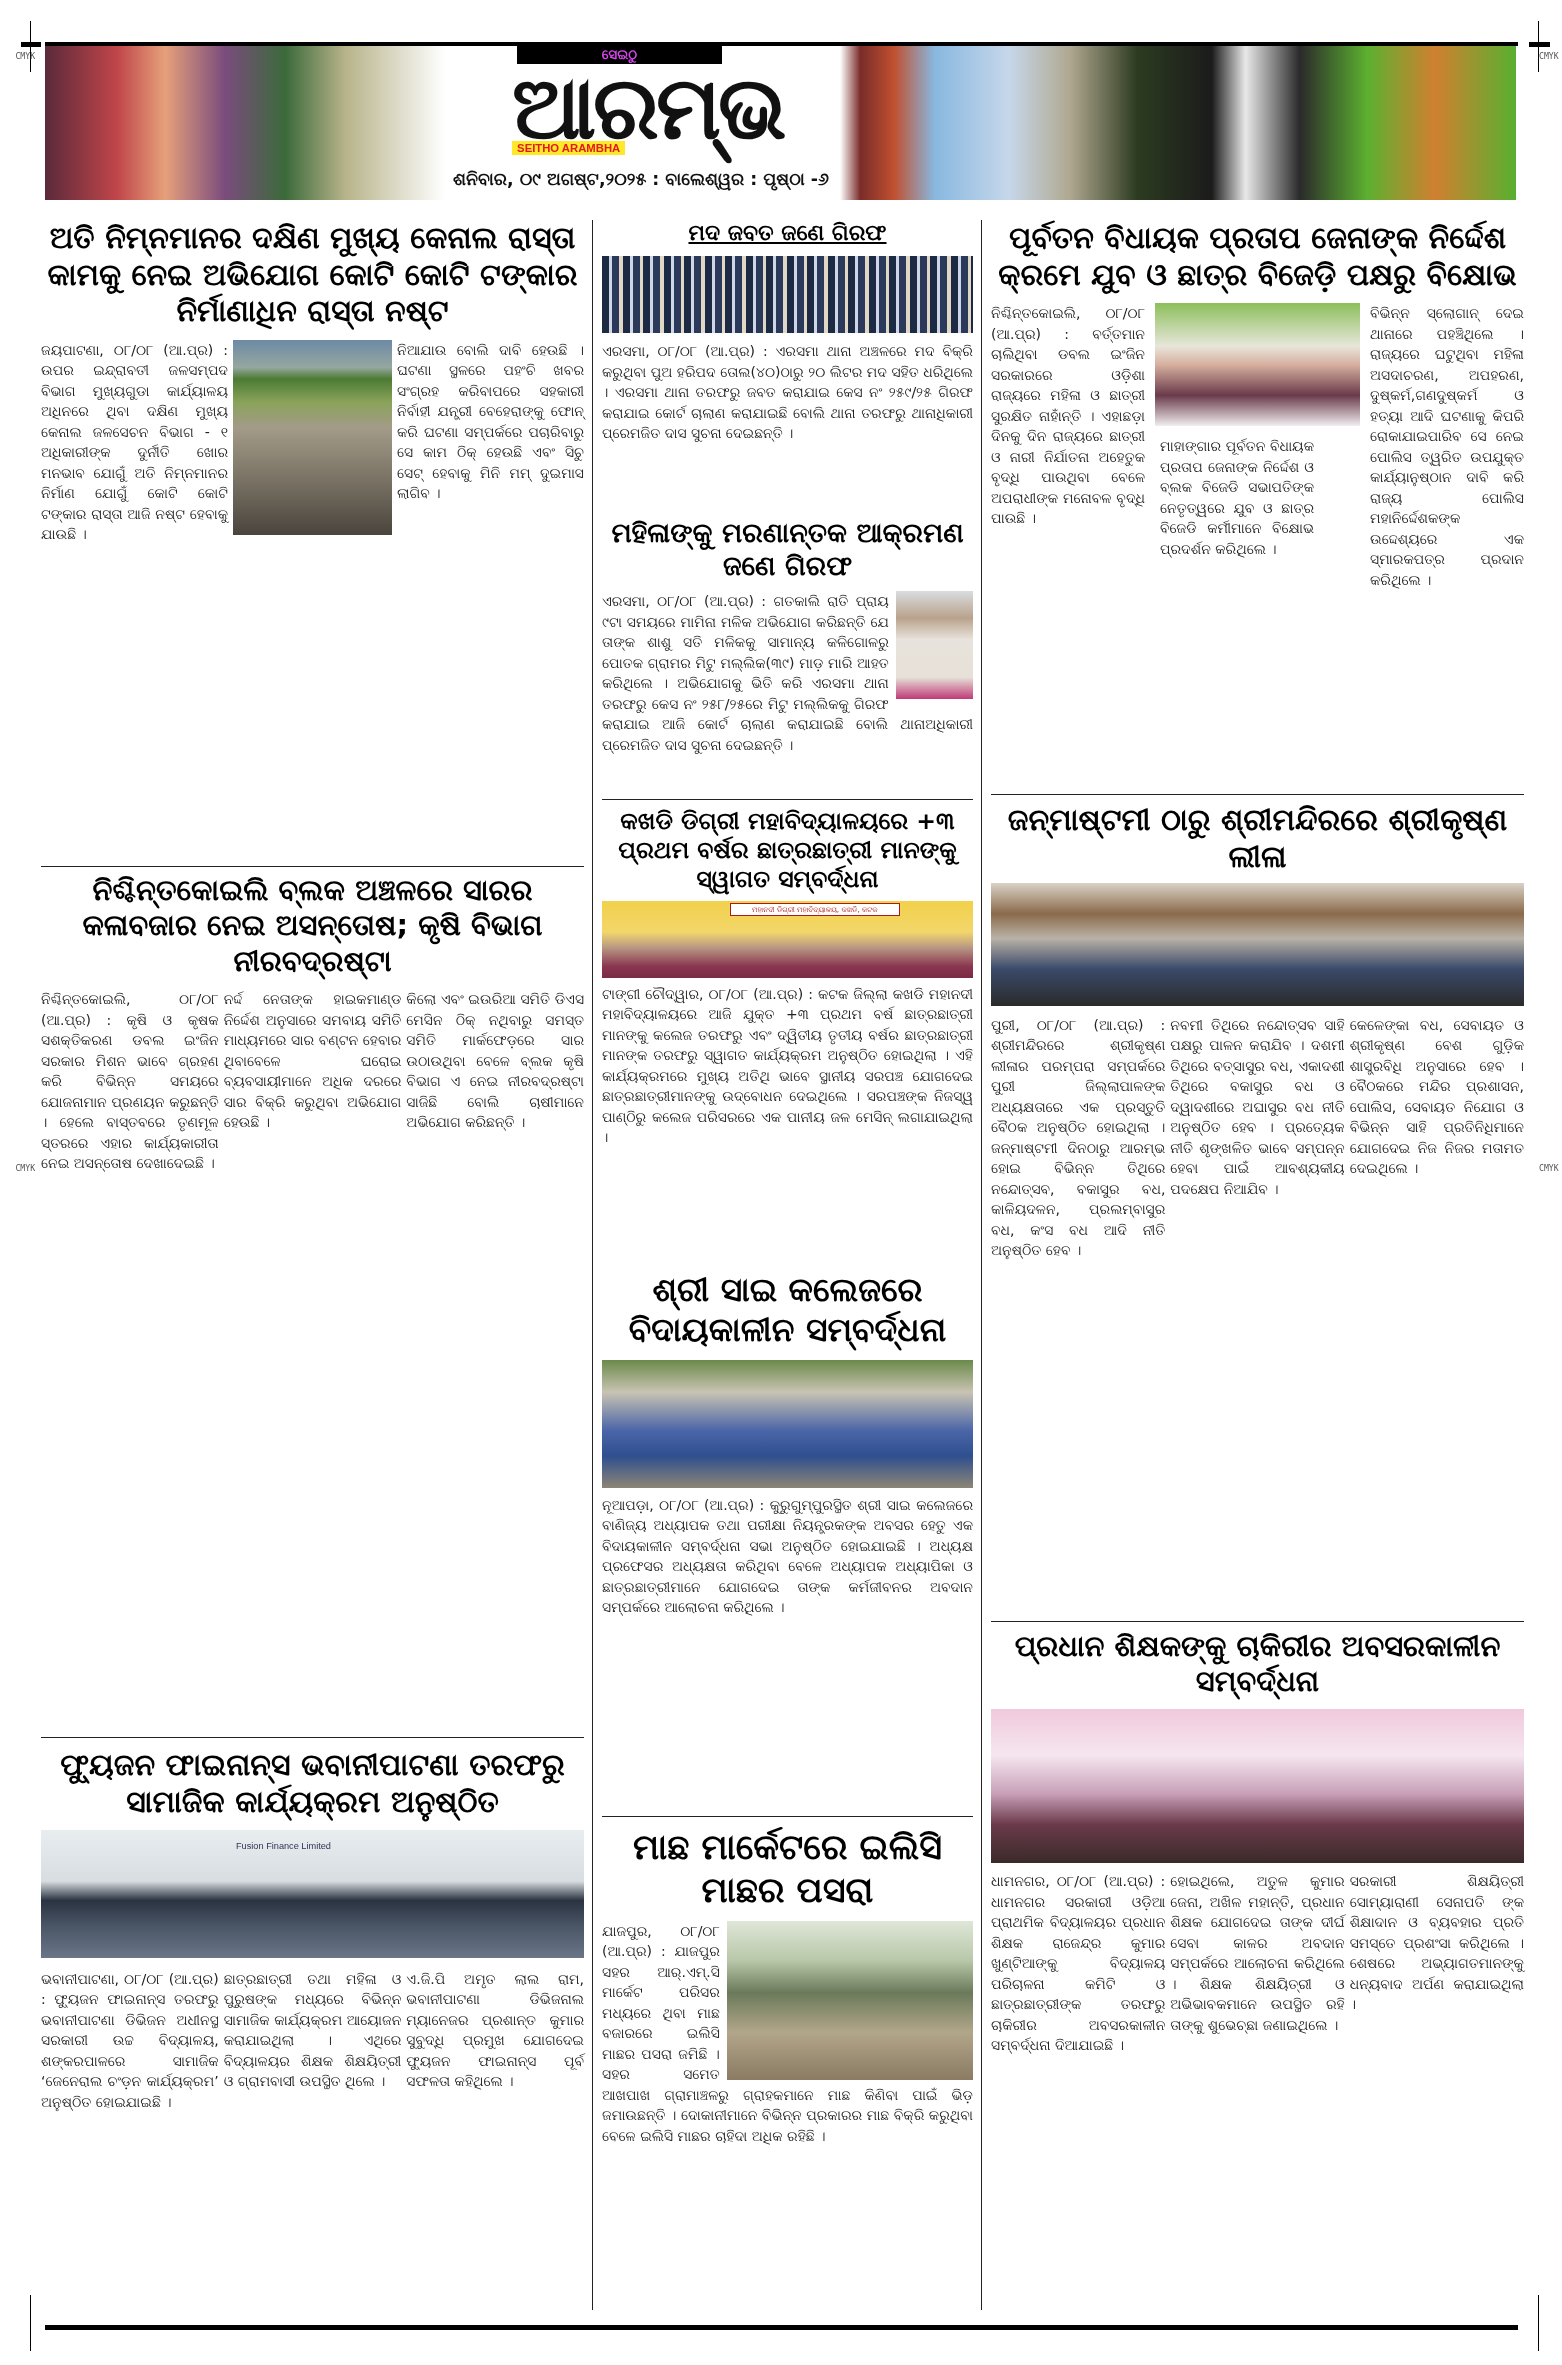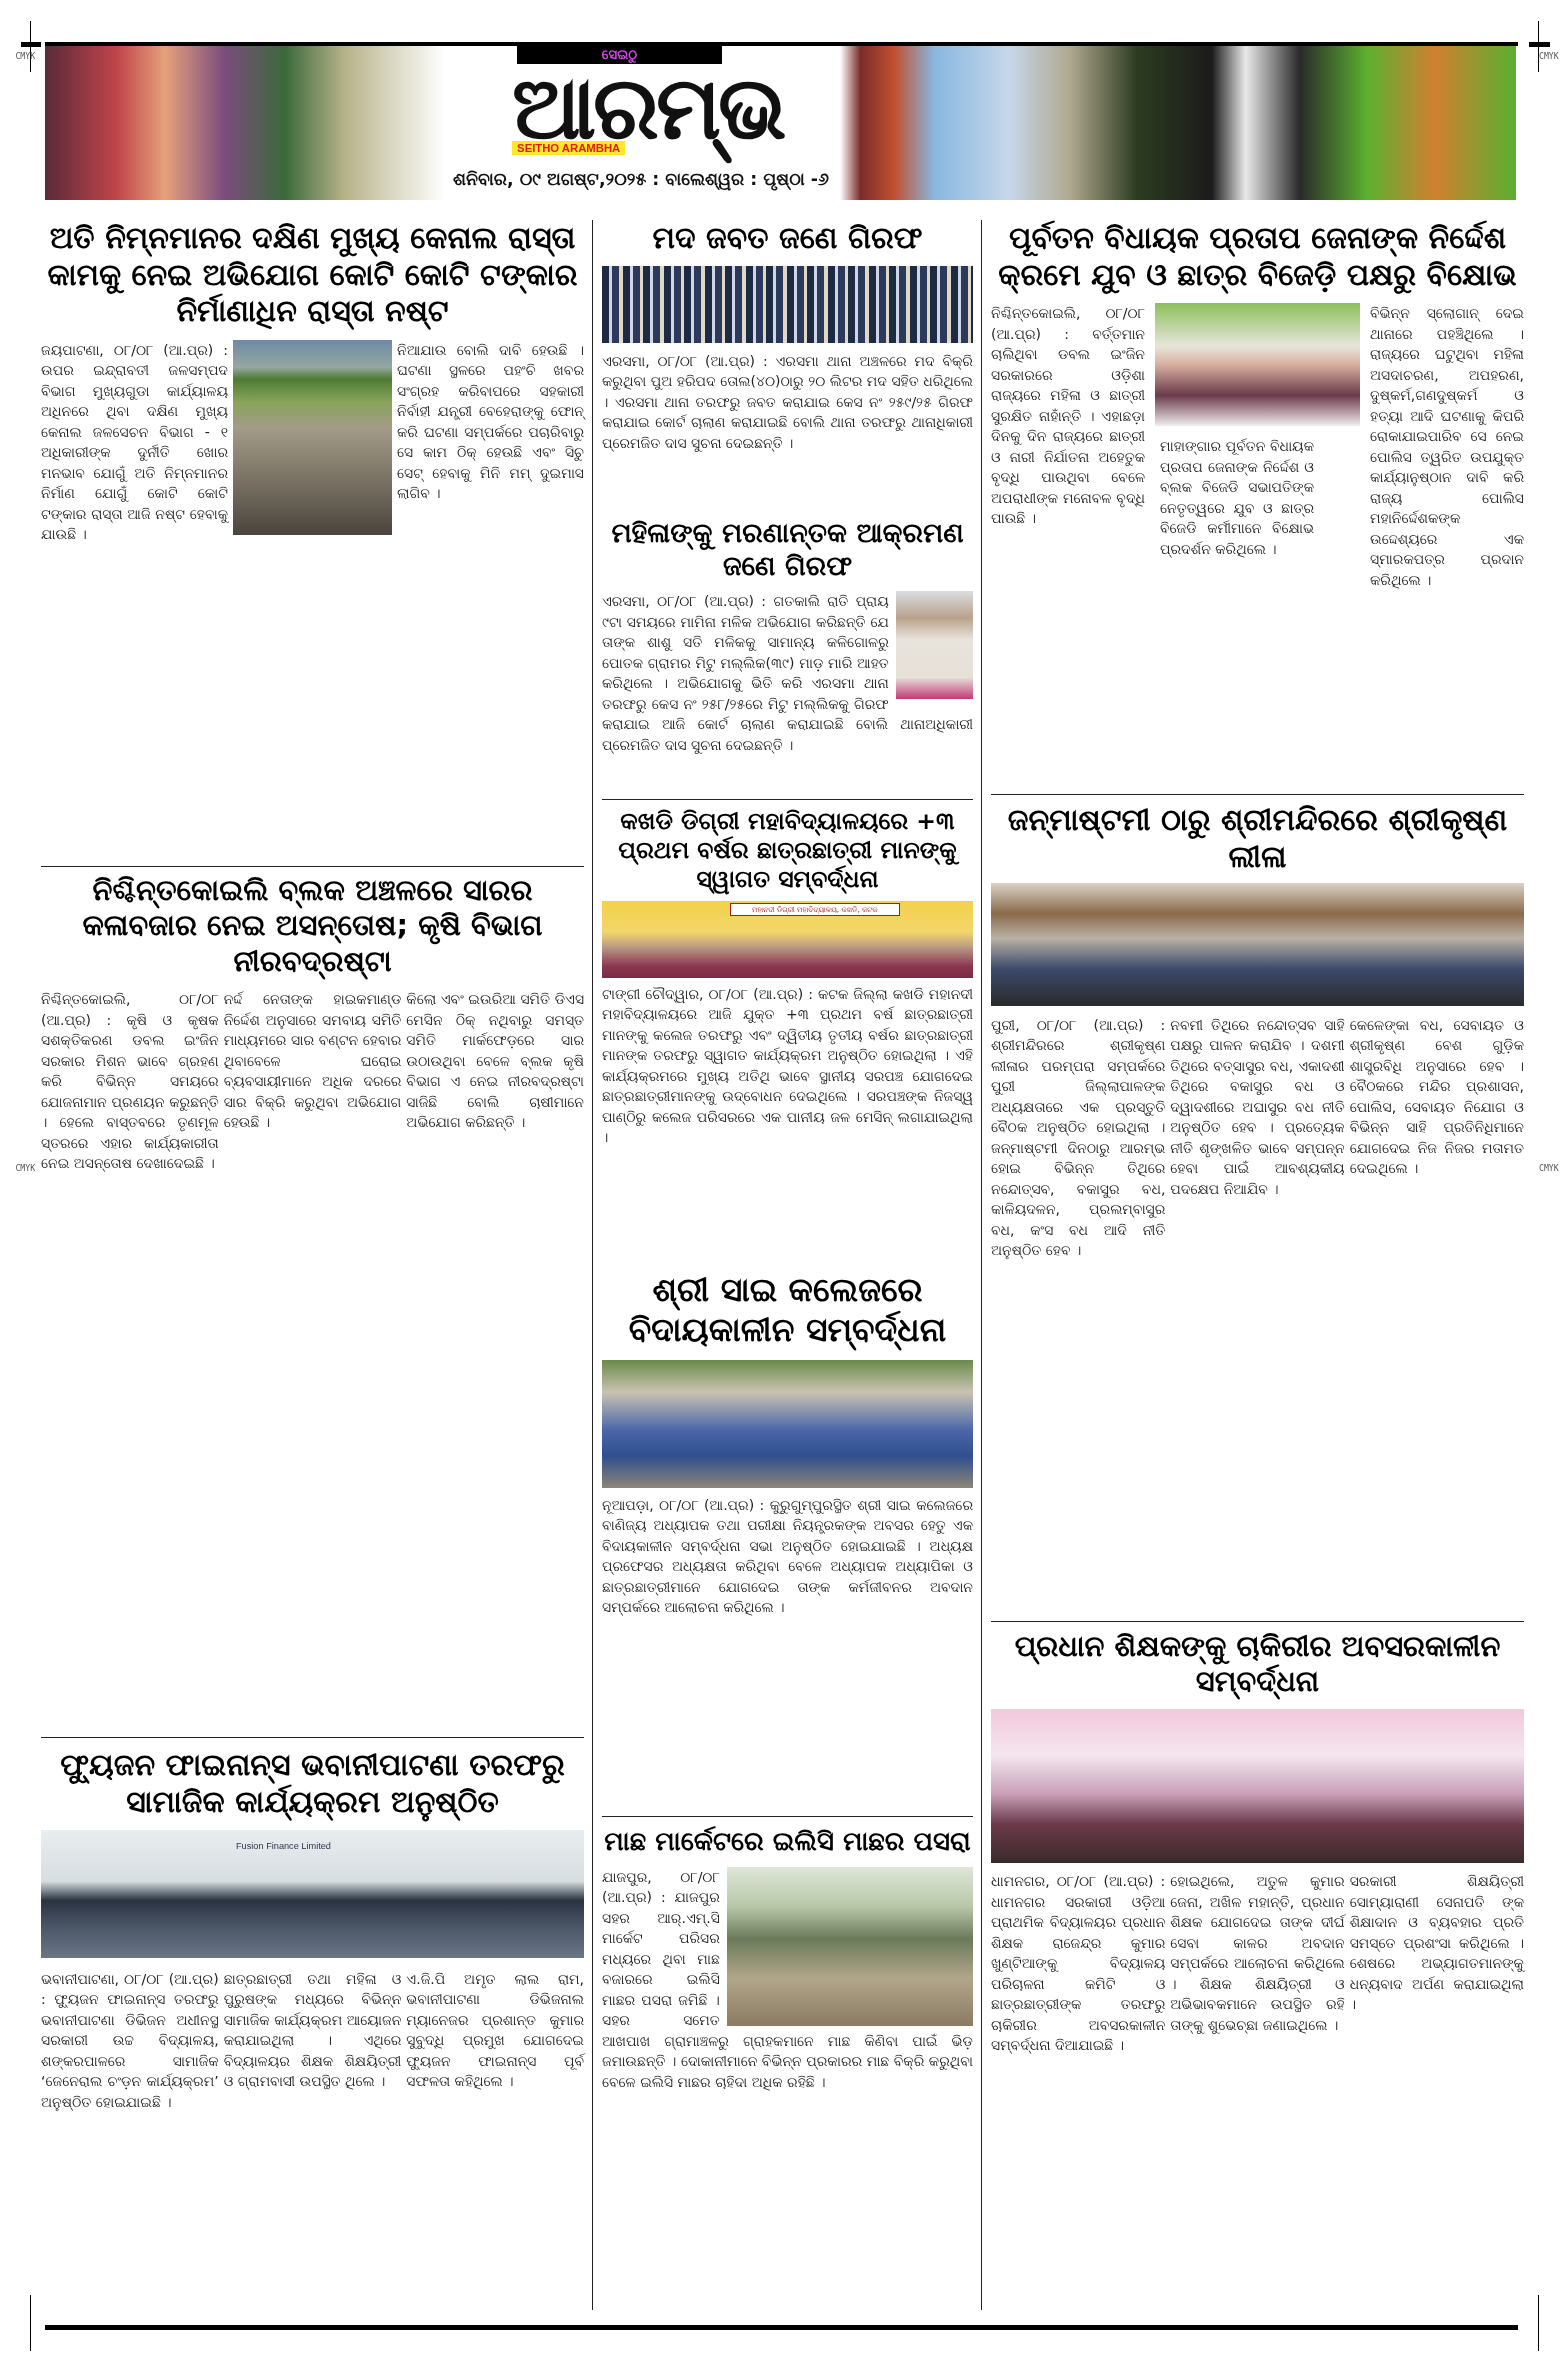--- a/index.html
+++ b/index.html
@@ -85,7 +85,7 @@
 </div>
 
 <div class="article" style="left:602px;top:220px;width:371px;">
-  <div class="hl" style="font-size:30px;">ମଦ ଜବତ ଜଣେ ଗିରଫ</div>
+  <div class="hl" style="font-size:22px;text-decoration:underline;">ମଦ ଜବତ ଜଣେ ଗିରଫ</div>
   <div class="photo" style="margin-top:9.2px;height:77px;background:repeating-linear-gradient(90deg,#1d2a44 0 7.2px,#cfd6e6 7.2px 10.2px,#2b3a5a 10.2px 17.4px,#e0d8c4 17.4px 20.5px);"></div>
   <div class="body" style="margin-top:8.2px;">ଏରସମା, ୦୮/୦୮ (ଆ.ପ୍ର) : ଏରସମା ଥାନା ଅଞ୍ଚଳରେ ମଦ ବିକ୍ରି କରୁଥିବା ପୁଅ ହରିପଦ ତୋଲ(୪୦)ଠାରୁ ୨୦ ଲିଟର ମଦ ସହିତ ଧରିଥିଲେ । ଏରସମା ଥାନା ତରଫରୁ ଜବତ କରାଯାଇ କେସ ନଂ ୨୫୯/୨୫ ଗିରଫ କରାଯାଇ କୋର୍ଟ ଚାଲାଣ କରାଯାଇଛି ବୋଲି ଥାନା ତରଫରୁ ଥାନାଧିକାରୀ ପ୍ରେମଜିତ ଦାସ ସୁଚନା ଦେଇଛନ୍ତି ।</div>
 </div>

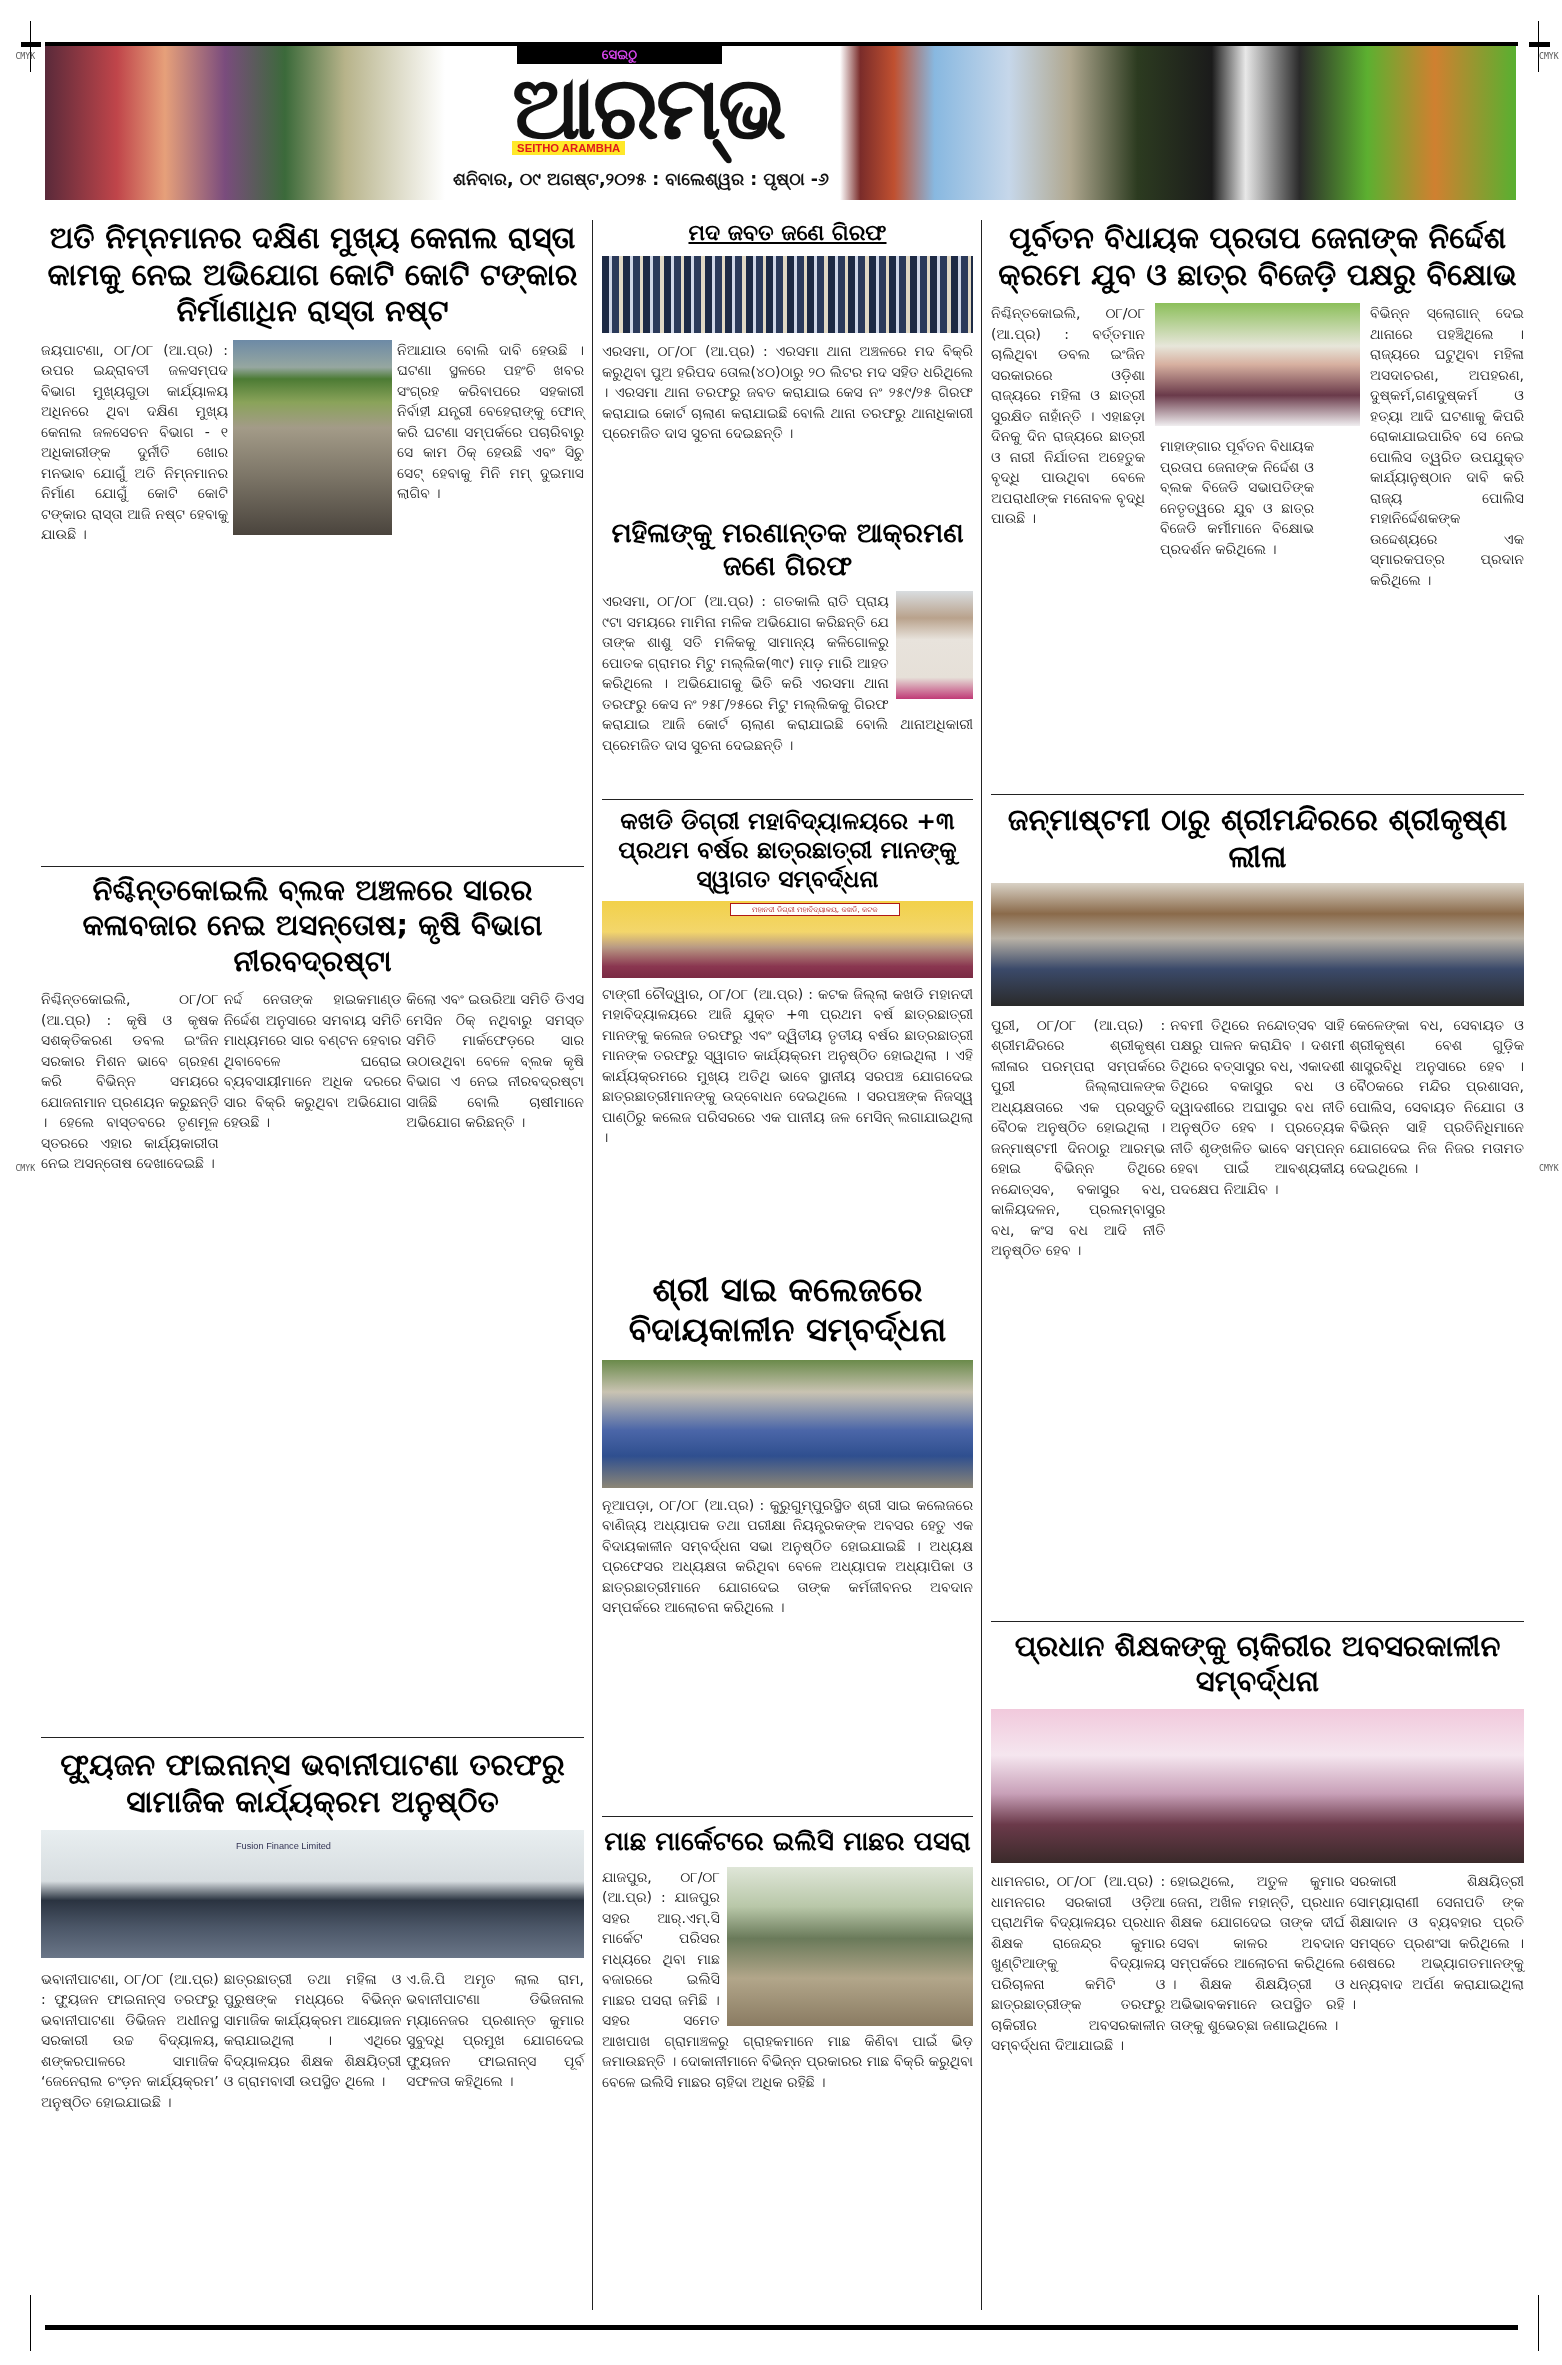--- a/index.html
+++ b/index.html
@@ -115,7 +115,7 @@
 <div class="hrule" style="left:602px;top:1816px;width:371px;"></div>
 
 <div class="article" style="left:602px;top:1826px;width:371px;">
-  <div class="hl" style="font-size:26px;">ମାଛ ମାର୍କେଟରେ ଇଲିସି ମାଛର ପସରା</div>
+  <div class="hl" style="font-size:35px;">ମାଛ ମାର୍କେଟରେ ଇଲିସି ମାଛର ପସରା</div>
   <div style="margin-top:9.2px;">
     <div class="photo" style="float:right;width:246px;height:159px;margin-left:7.2px;background:linear-gradient(180deg,#dfe6d8 0%,#b8c7a8 25%,#6a7a5a 45%,#b2a68a 70%,#8a7b62 100%);"></div>
     <div class="body">ଯାଜପୁର, ୦୮/୦୮ (ଆ.ପ୍ର) : ଯାଜପୁର ସହର ଆର୍.ଏମ୍.ସି ମାର୍କେଟ ପରିସର ମଧ୍ୟରେ ଥିବା ମାଛ ବଜାରରେ ଇଲିସି ମାଛର ପସରା ଜମିଛି । ସହର ସମେତ ଆଖପାଖ ଗ୍ରାମାଞ୍ଚଳରୁ ଗ୍ରାହକମାନେ ମାଛ କିଣିବା ପାଇଁ ଭିଡ଼ ଜମାଉଛନ୍ତି । ଦୋକାନୀମାନେ ବିଭିନ୍ନ ପ୍ରକାରର ମାଛ ବିକ୍ରି କରୁଥିବା ବେଳେ ଇଲିସି ମାଛର ଚାହିଦା ଅଧିକ ରହିଛି ।</div>

